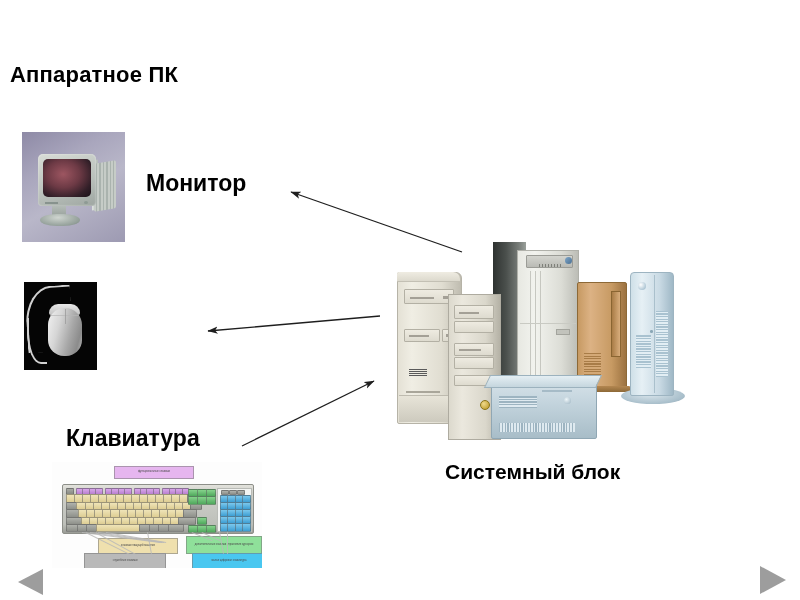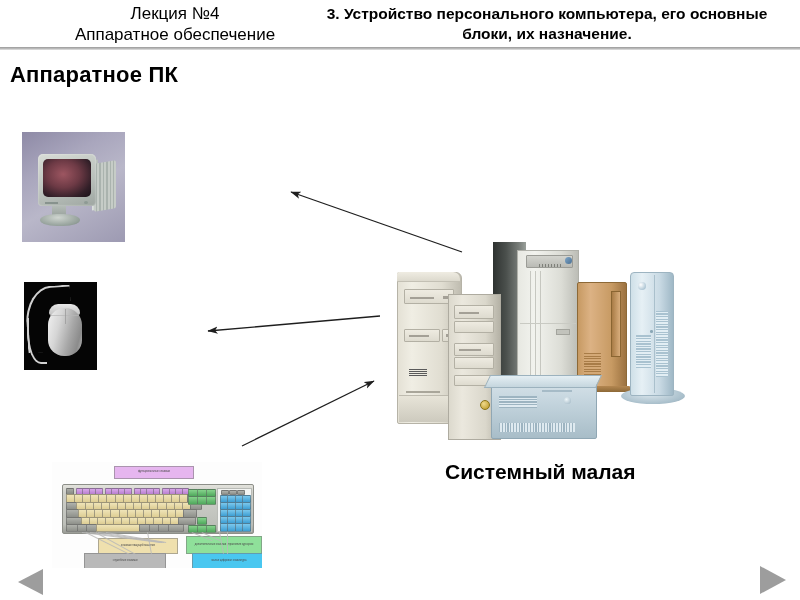--- a/index.html
+++ b/index.html
@@ -211,14 +211,6 @@
 
 <div class="slide">
 
-  <div class="header">
-    <div class="hdr-left">
-      <div>Лекция №4</div>
-      <div>Аппаратное обеспечение</div>
-    </div>
-    <div class="hdr-right">3. Устройство персонального компьютера, его основные блоки, их назначение.</div>
-    <div class="hdr-rule"></div>
-  </div>
 
   <div class="slide-title">Аппаратное ПК</div>
 

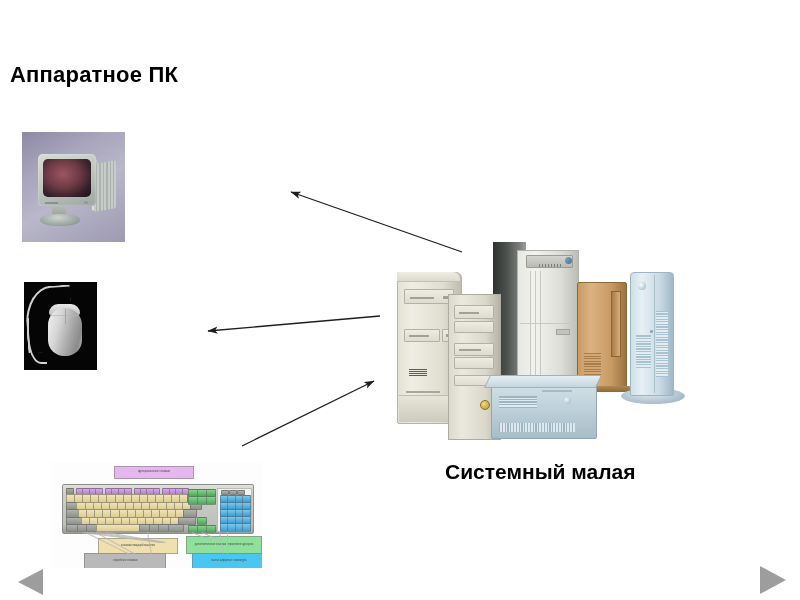--- a/index.html
+++ b/index.html
@@ -455,6 +455,7 @@
     </div>
   </div>
 
+  <div class="calloutlbl" id="lbl-monitor">Монитор</div>
   <div class="calloutlbl" id="lbl-system">Системный малая</div>
 
   <svg class="arrows" viewBox="0 0 800 600">

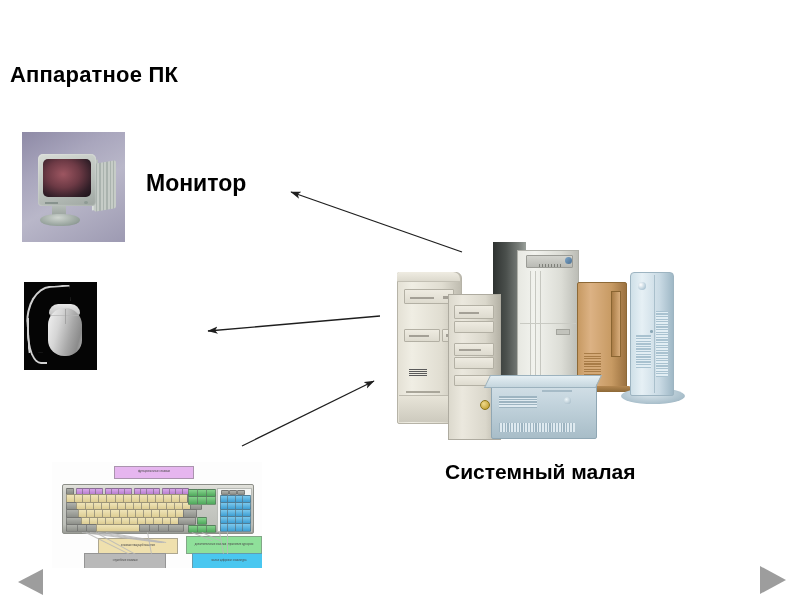--- a/index.html
+++ b/index.html
@@ -456,6 +456,7 @@
   </div>
 
   <div class="calloutlbl" id="lbl-monitor">Монитор</div>
+  <div class="calloutlbl" id="lbl-keyboard">Клавиатура</div>
   <div class="calloutlbl" id="lbl-system">Системный малая</div>
 
   <svg class="arrows" viewBox="0 0 800 600">

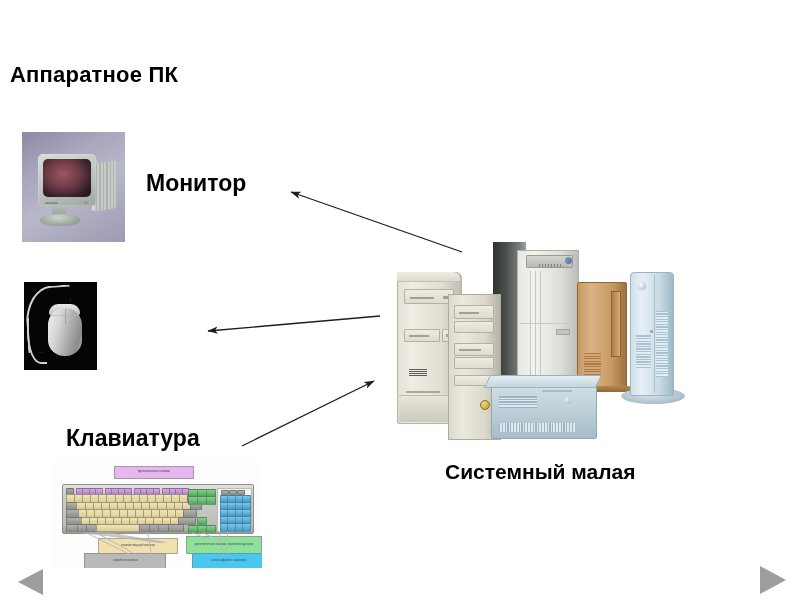--- a/index.html
+++ b/index.html
@@ -457,7 +457,7 @@
 
   <div class="calloutlbl" id="lbl-monitor">Монитор</div>
   <div class="calloutlbl" id="lbl-keyboard">Клавиатура</div>
-  <div class="calloutlbl" id="lbl-system">Системный малая</div>
+  <div class="calloutlbl" id="lbl-system">Системный блок</div>
 
   <svg class="arrows" viewBox="0 0 800 600">
     <defs>

